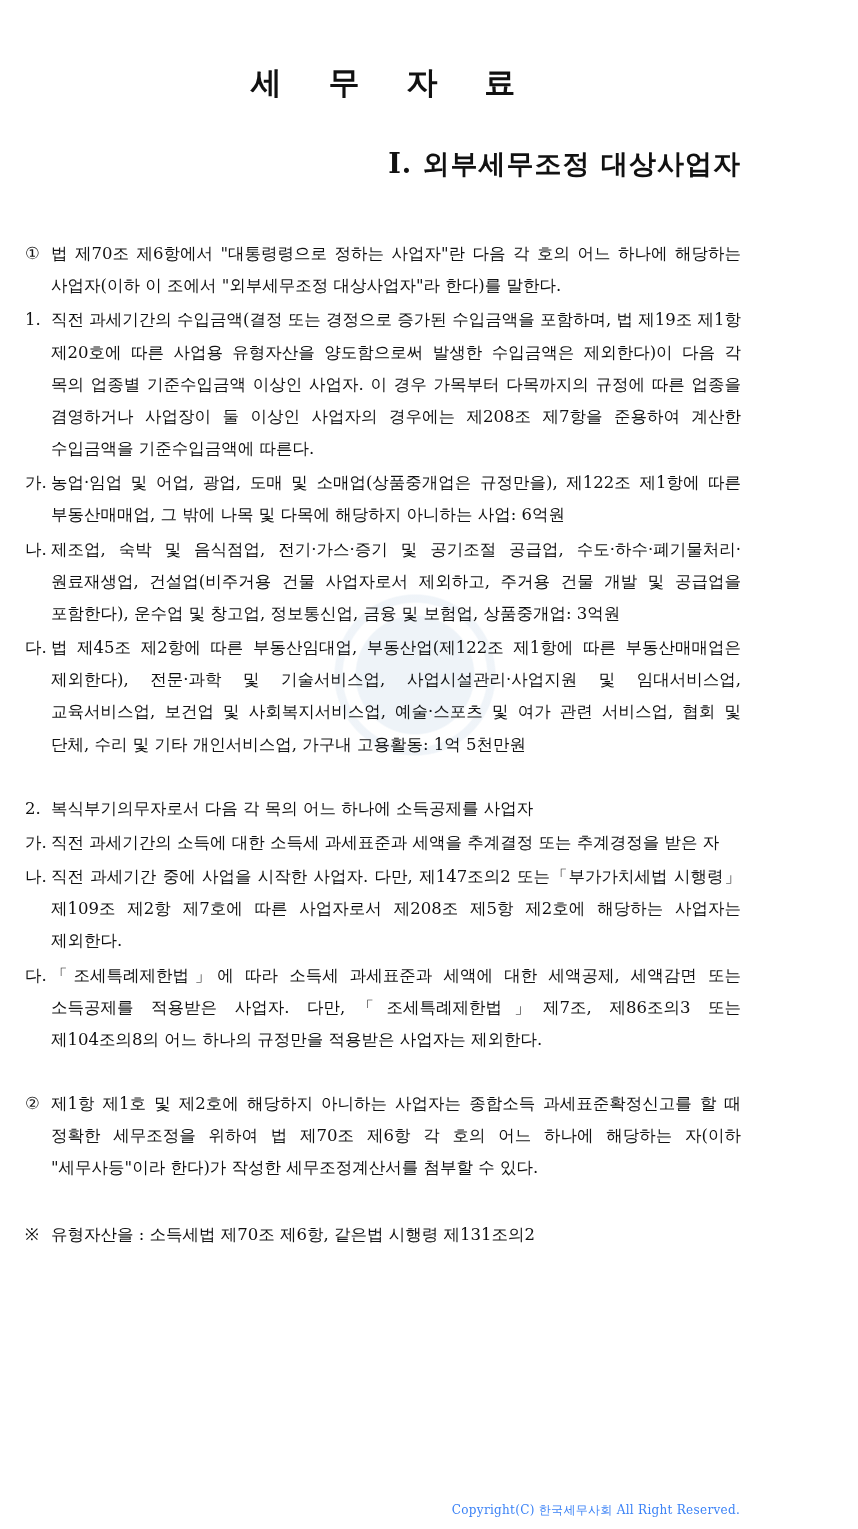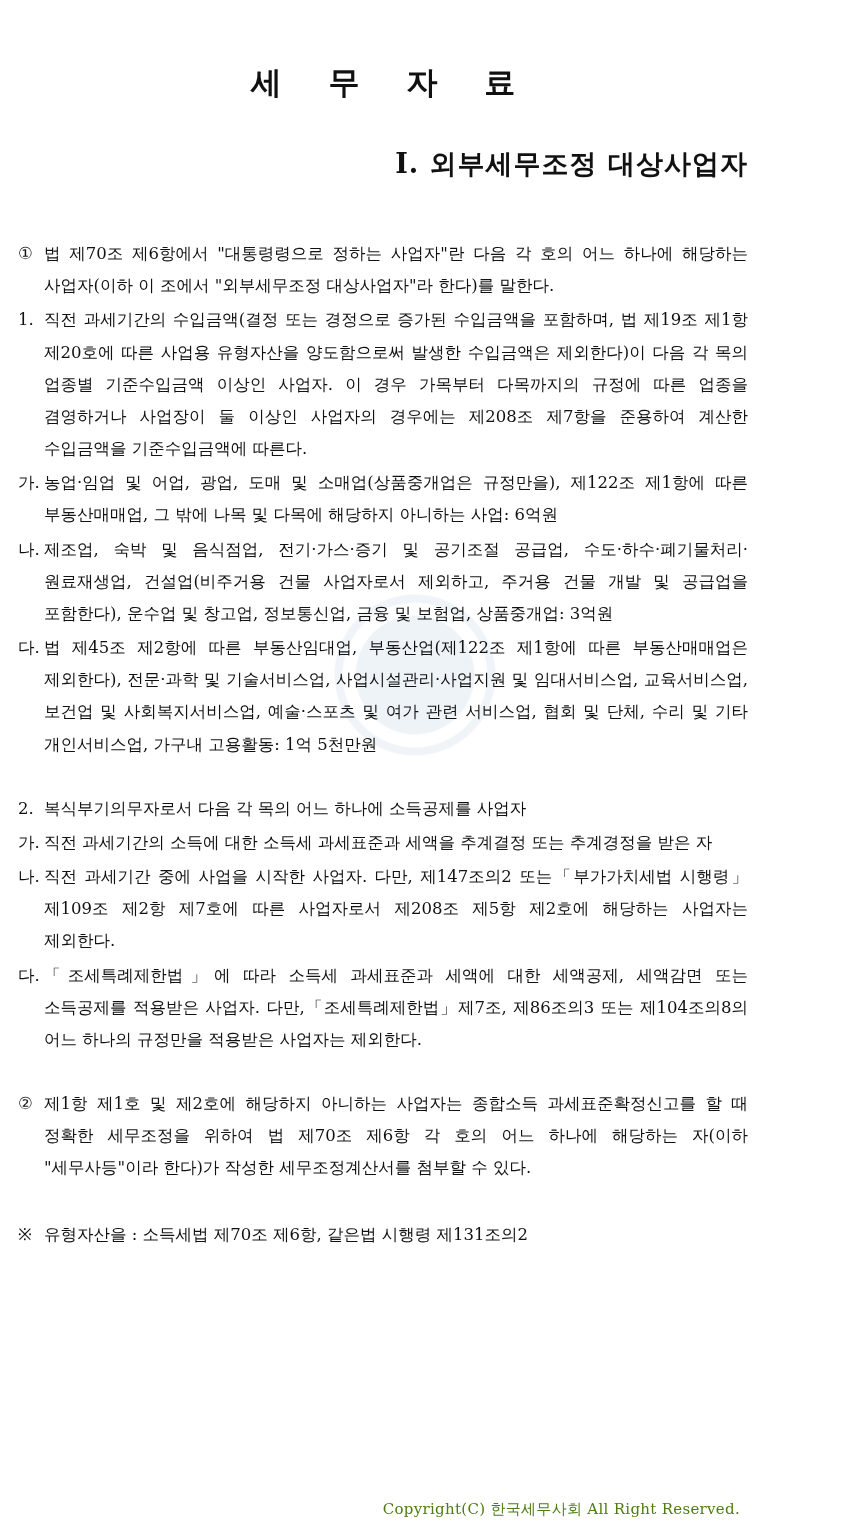--- a/index.html
+++ b/index.html
@@ -21,7 +21,7 @@
     width: 766px;
     height: 1529px;
     box-sizing: border-box;
-    padding: 0 18px;
+    padding: 0 25px;
   }
 
   

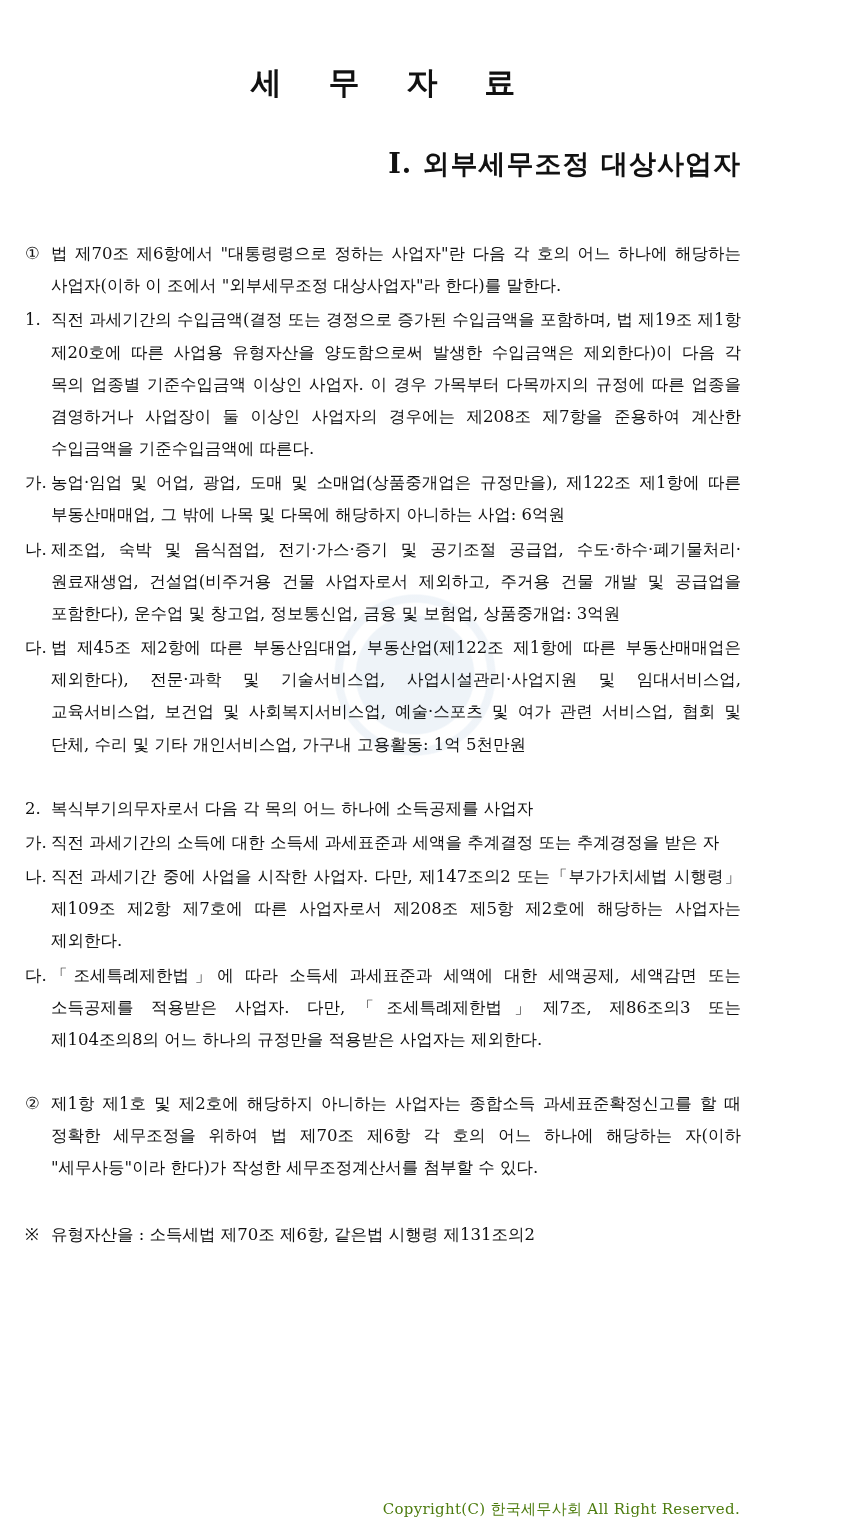--- a/index.html
+++ b/index.html
@@ -102,8 +102,8 @@
     position: absolute;
     right: 26px;
     bottom: 10px;
-    font-size: 15px;
-    color: #4d7c0f;
+    font-size: 12px;
+    color: #3b82f6;
     letter-spacing: 0.3px;
     z-index: 2;
   }

